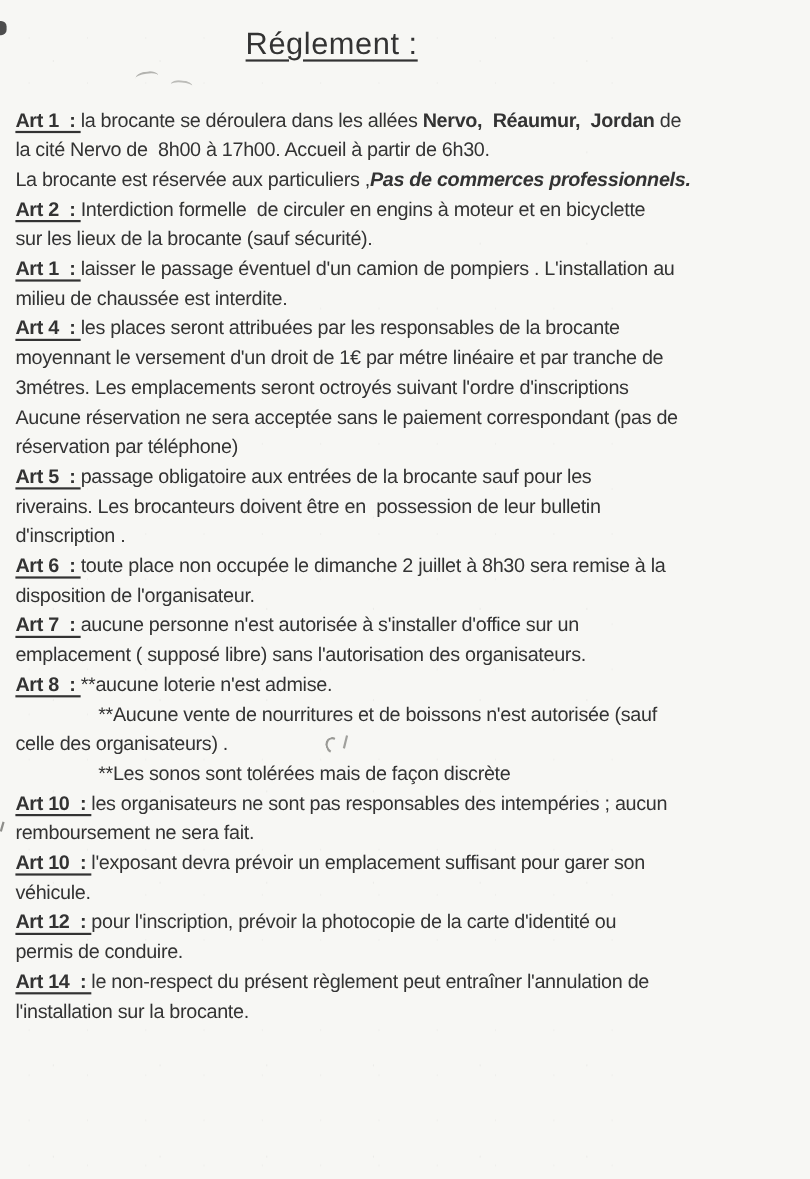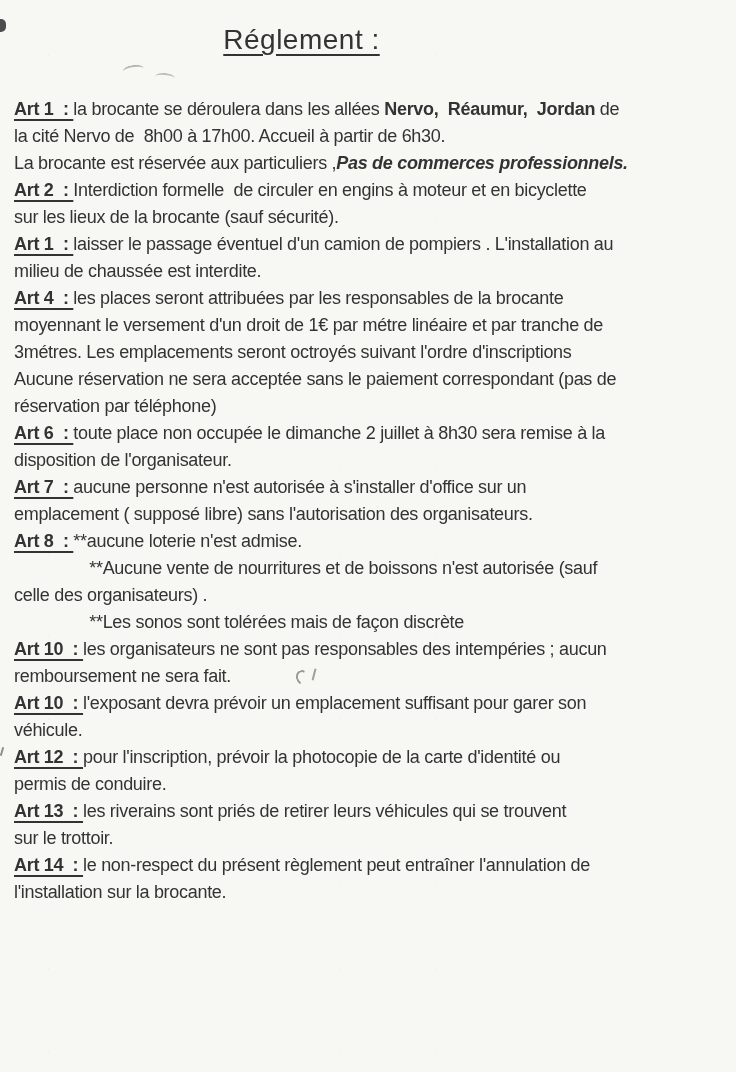--- a/index.html
+++ b/index.html
@@ -82,7 +82,9 @@
 moyennant le versement d'un droit de 1€ par métre linéaire et par tranche de
 3métres. Les emplacements seront octroyés suivant l'ordre d'inscriptions
 Aucune réservation ne sera acceptée sans le paiement correspondant (pas de
-réservation par téléphone)</span></div><div class="article"><span class="run-label">Art 6  : </span><span class="run-normal">toute place non occupée le dimanche 2 juillet à 8h30 sera remise à la
+réservation par téléphone)</span></div><div class="article"><span class="run-label">Art 5  : </span><span class="run-normal">passage obligatoire aux entrées de la brocante sauf pour les
+riverains. Les brocanteurs doivent être en  possession de leur bulletin
+d'inscription .</span></div><div class="article"><span class="run-label">Art 6  : </span><span class="run-normal">toute place non occupée le dimanche 2 juillet à 8h30 sera remise à la
 disposition de l'organisateur.</span></div><div class="article"><span class="run-label">Art 7  : </span><span class="run-normal">aucune personne n'est autorisée à s'installer d'office sur un
 emplacement ( supposé libre) sans l'autorisation des organisateurs.</span></div><div class="article"><span class="run-label">Art 8  : </span><span class="run-normal">**aucune loterie n'est admise.
                 **Aucune vente de nourritures et de boissons n'est autorisée (sauf

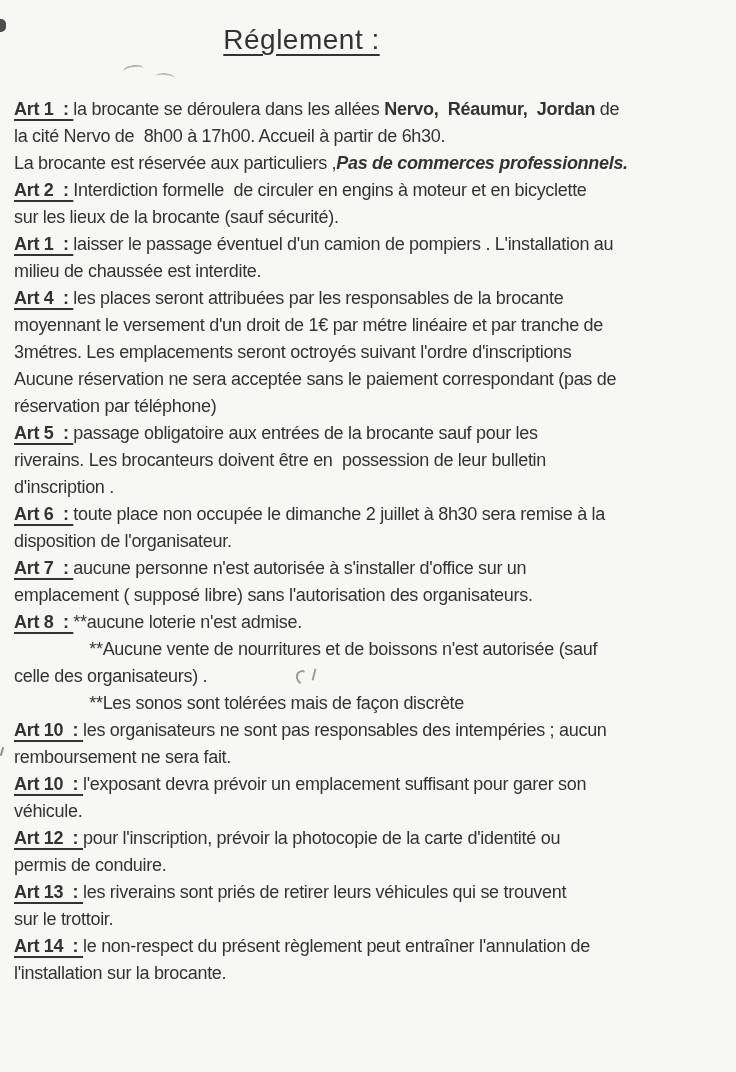--- a/index.html
+++ b/index.html
@@ -92,8 +92,7 @@
                 **Les sonos sont tolérées mais de façon discrète</span></div><div class="article"><span class="run-label">Art 10  : </span><span class="run-normal">les organisateurs ne sont pas responsables des intempéries ; aucun
 remboursement ne sera fait.</span></div><div class="article"><span class="run-label">Art 10  : </span><span class="run-normal">l'exposant devra prévoir un emplacement suffisant pour garer son
 véhicule.</span></div><div class="article"><span class="run-label">Art 12  : </span><span class="run-normal">pour l'inscription, prévoir la photocopie de la carte d'identité ou
-permis de conduire.</span></div><div class="article"><span class="run-label">Art 13  : </span><span class="run-normal">les riverains sont priés de retirer leurs véhicules qui se trouvent
-sur le trottoir.</span></div><div class="article"><span class="run-label">Art 14  : </span><span class="run-normal">le non-respect du présent règlement peut entraîner l'annulation de
+permis de conduire.</span></div><div class="article"><span class="run-label">Art 14  : </span><span class="run-normal">le non-respect du présent règlement peut entraîner l'annulation de
 l'installation sur la brocante.</span></div></div>
 
   <div class="artifact a-corner"></div>

